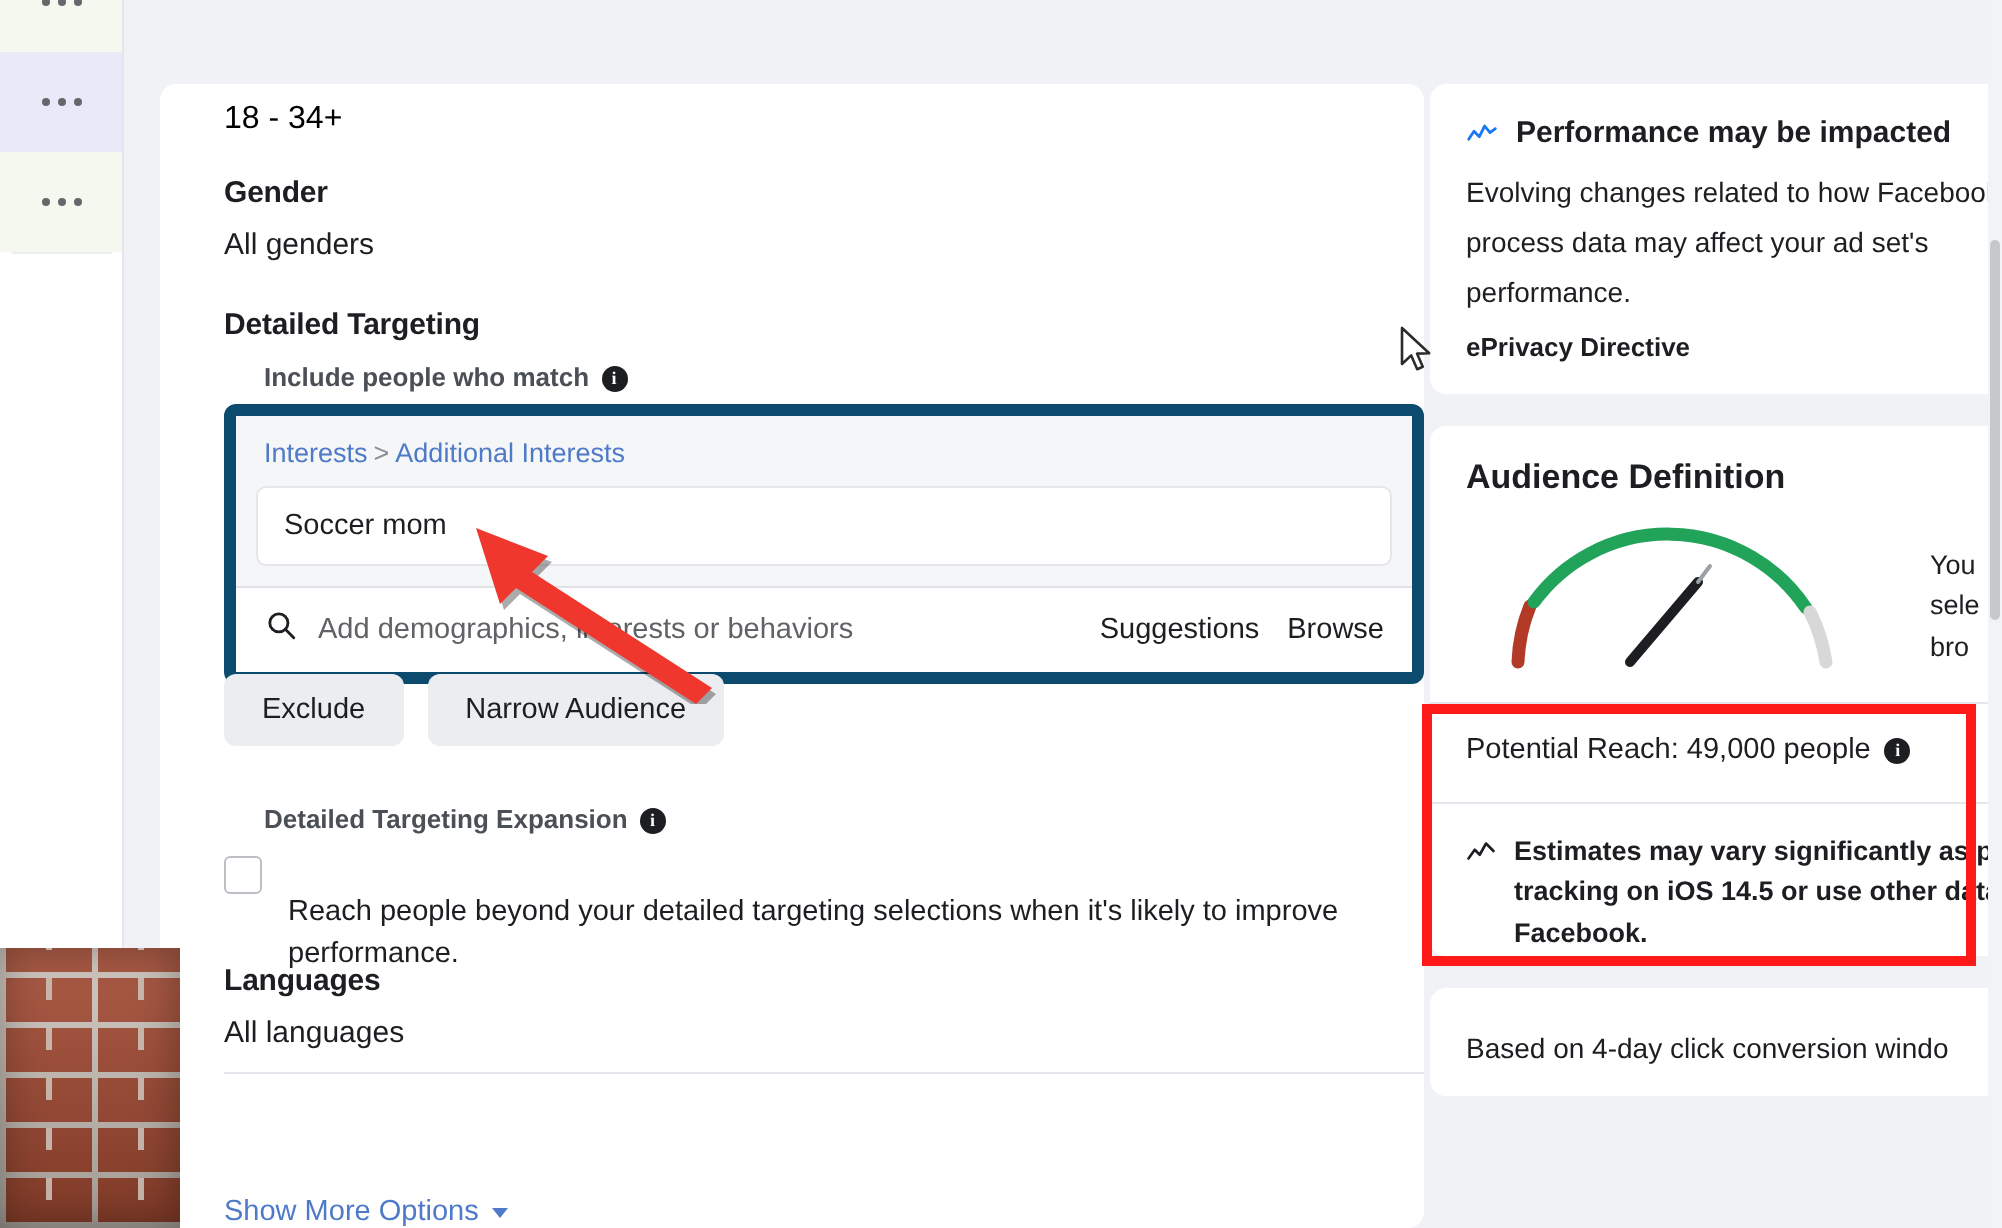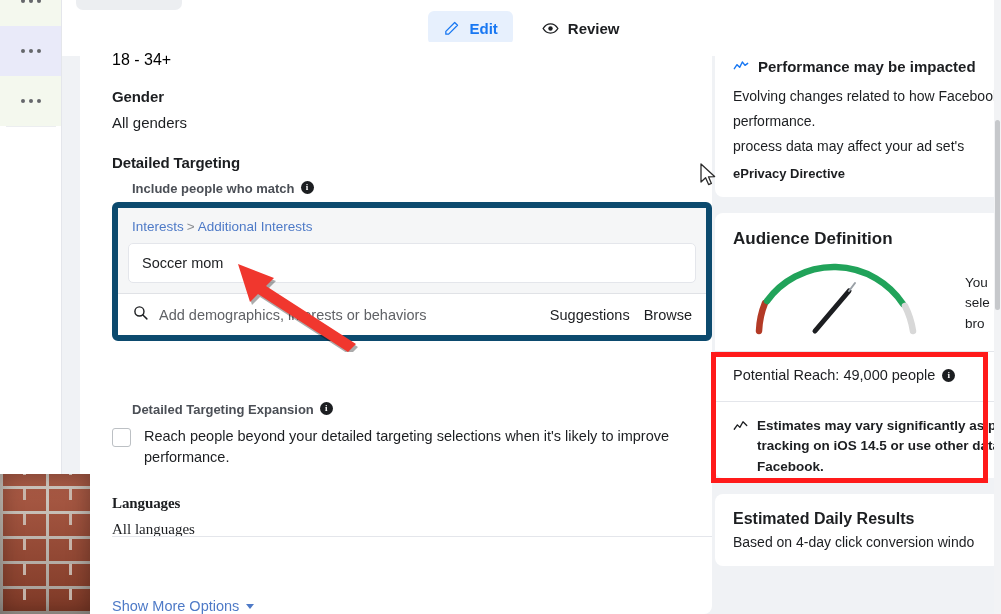--- a/index.html
+++ b/index.html
@@ -254,26 +254,6 @@
 
   <div class="page">
 
-    <div class="toolbar">
-      <div class="ghost-chip"></div>
-      <button class="tb-btn active">
-        <span class="ic">
-          <svg viewBox="0 0 24 24" fill="none" stroke="#1877f2" stroke-width="1.8" stroke-linecap="round" stroke-linejoin="round">
-            <path d="M16.5 3.5l4 4L8 20H4v-4z"></path>
-          </svg>
-        </span>
-        <span>Edit</span>
-      </button>
-      <button class="tb-btn">
-        <span class="ic">
-          <svg viewBox="0 0 24 24" fill="none" stroke="#1c1e21" stroke-width="1.9">
-            <path d="M1.6 12S5.5 5.5 12 5.5 22.4 12 22.4 12 18.5 18.5 12 18.5 1.6 12 1.6 12z"></path>
-            <circle cx="12" cy="12" r="3.1" fill="#1c1e21" stroke="none"></circle>
-          </svg>
-        </span>
-        <span>Review</span>
-      </button>
-    </div>
 
     <div class="main-card">
 

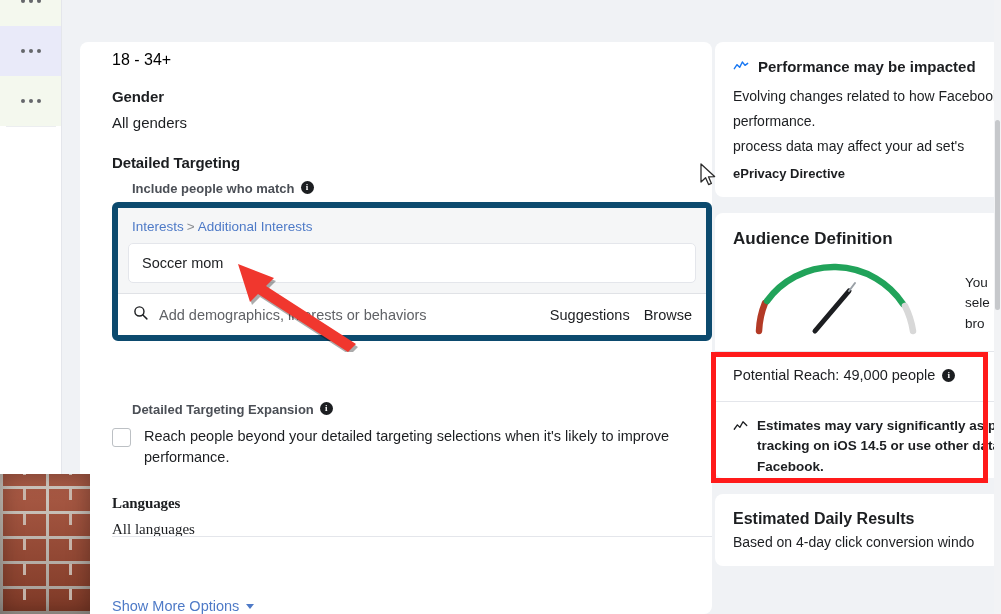--- a/index.html
+++ b/index.html
@@ -150,7 +150,7 @@
   }
   .rcard h3 {
     font-size: 15px; font-weight: 700; color: #1c1e21;
-    display: flex; gap: 9px; white-space: nowrap;
+    display: flex; align-items: center; gap: 9px; white-space: nowrap;
   }
   .rcard p { font-size: 14px; color: #1c1e21; line-height: 1.5; margin-top: 11px; white-space: nowrap; }
   .rlink { font-size: 13px; font-weight: 700; color: #1c1e21; margin-top: 9px; cursor: pointer; }

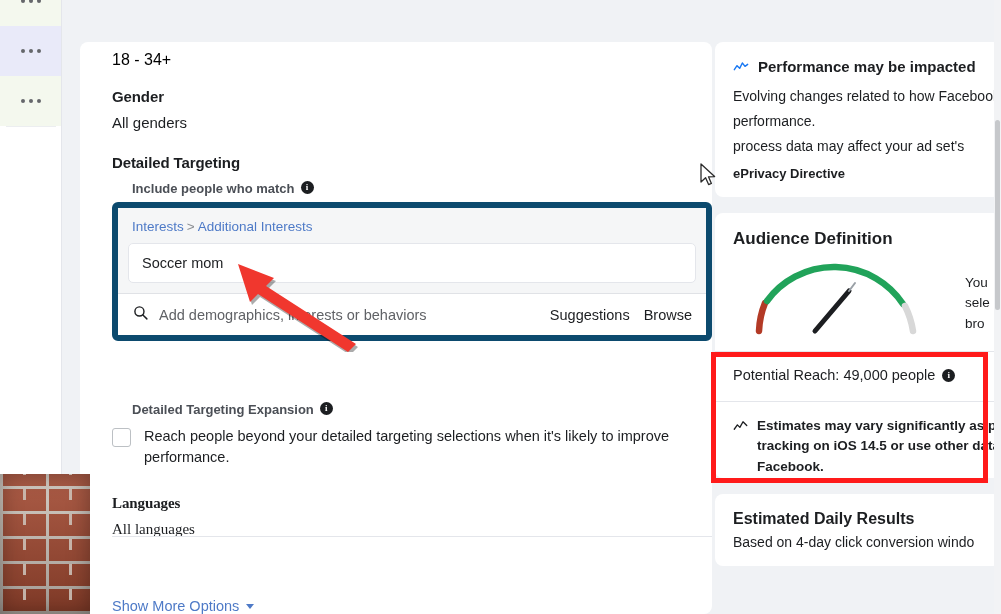--- a/index.html
+++ b/index.html
@@ -330,8 +330,8 @@
           <span>Performance may be impacted</span>
         </h3>
         <p>Evolving changes related to how Facebook</p>
+        <p style="margin-top:4px">process data may affect your ad set's</p>
         <p style="margin-top:4px">performance.</p>
-        <p style="margin-top:4px">process data may affect your ad set's</p>
         <div class="rlink">ePrivacy Directive</div>
       </div>
 

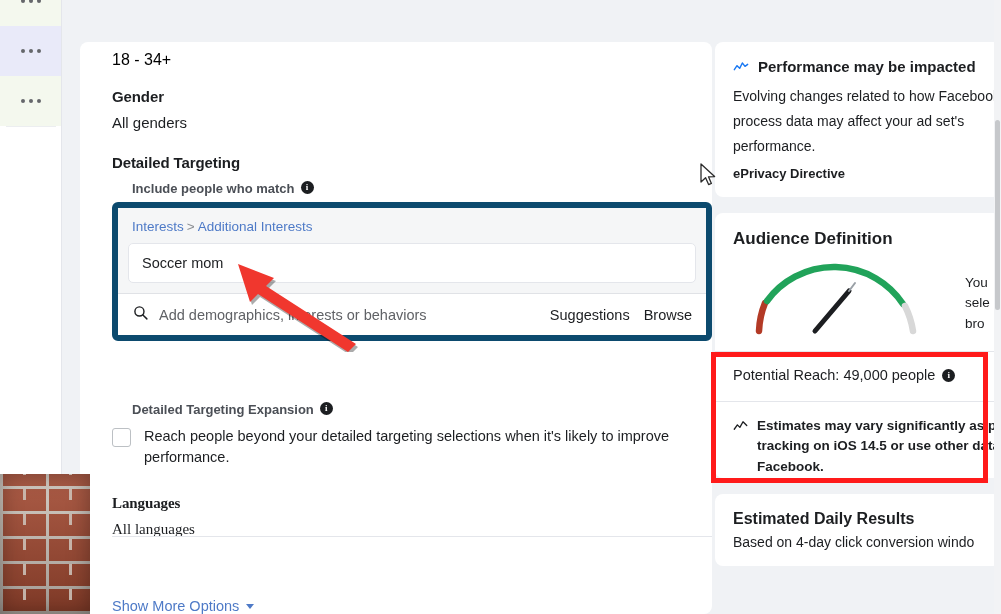--- a/index.html
+++ b/index.html
@@ -75,7 +75,7 @@
   .row-dt    { position: absolute; left: 32px; top: 112px; }
   .sublabel {
     font-size: 13px; font-weight: 700; color: #4b4f56;
-    margin-top: 10px; display: flex; align-items: flex-start; gap: 6px; padding-left: 20px;
+    margin-top: 10px; display: flex; align-items: flex-end; gap: 6px; padding-left: 20px;
   }
   .info-dot {
     display: inline-flex; align-items: center; justify-content: center;

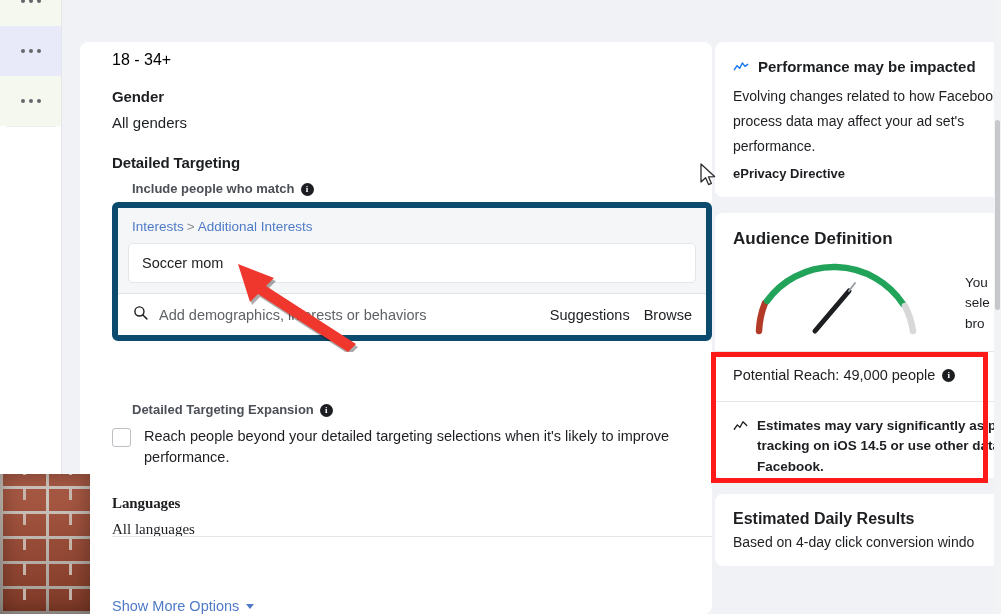--- a/index.html
+++ b/index.html
@@ -292,6 +292,10 @@
         </div>
       </div>
 
+      <div class="btn-row">
+        <button class="gbtn">Exclude</button>
+        <button class="gbtn">Narrow Audience</button>
+      </div>
 
       <div class="expansion">
         <div class="sublabel" style="margin-top:2px">

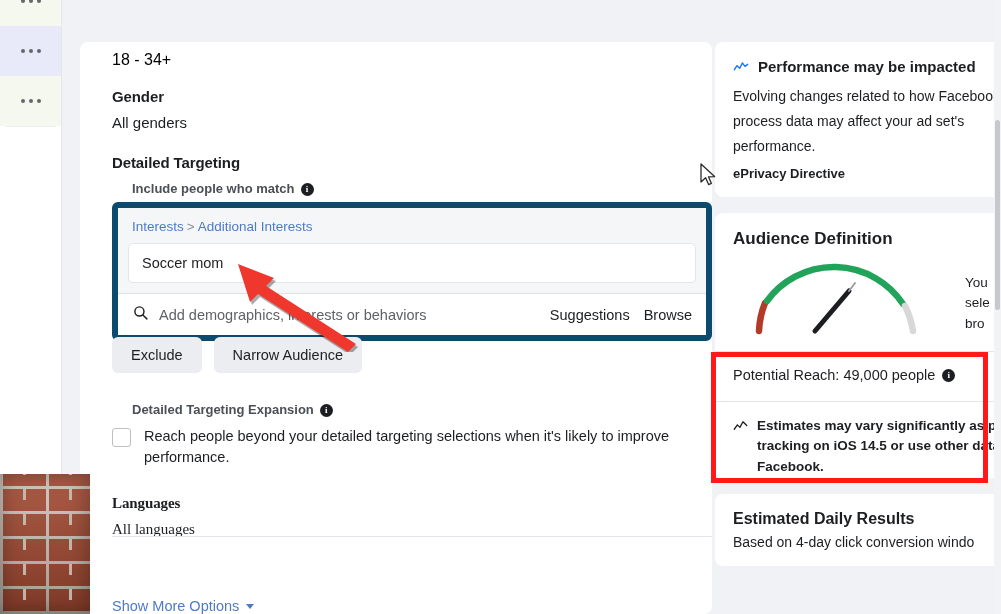--- a/index.html
+++ b/index.html
@@ -127,7 +127,7 @@
     border: 1px solid #bcc0c4; border-radius: 3px; background: #ffffff;
     cursor: pointer;
   }
-  .chk-text { font-size: 14.5px; color: #1c1e21; line-height: 1.45; }
+  .chk-text { font-size: 14.5px; color: #1c1e21; line-height: 1.45; margin-top: 20px; }
 
   
   .row-lang { position: absolute; left: 32px; top: 453px; font-family: Liberation Serif, serif; }

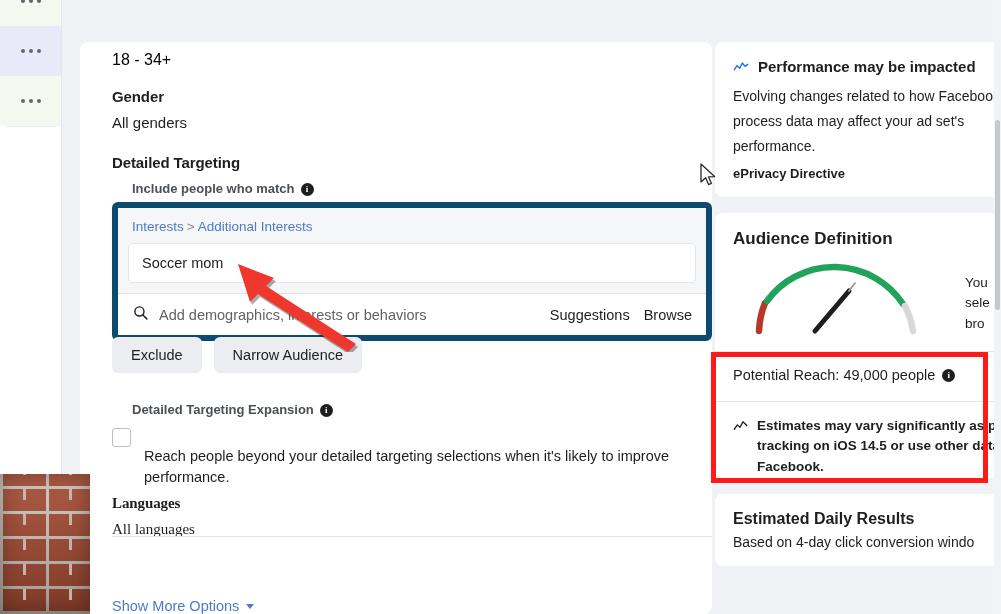--- a/index.html
+++ b/index.html
@@ -130,7 +130,7 @@
   .chk-text { font-size: 14.5px; color: #1c1e21; line-height: 1.45; margin-top: 20px; }
 
   
-  .row-lang { position: absolute; left: 32px; top: 453px; font-family: Liberation Serif, serif; }
+  .row-lang { position: absolute; left: 32px; top: 440px; }
   .divider { position: absolute; left: 32px; width: 600px; height: 1px; background: #e4e6eb; }
   .smo {
     position: absolute; left: 32px; top: 556px;

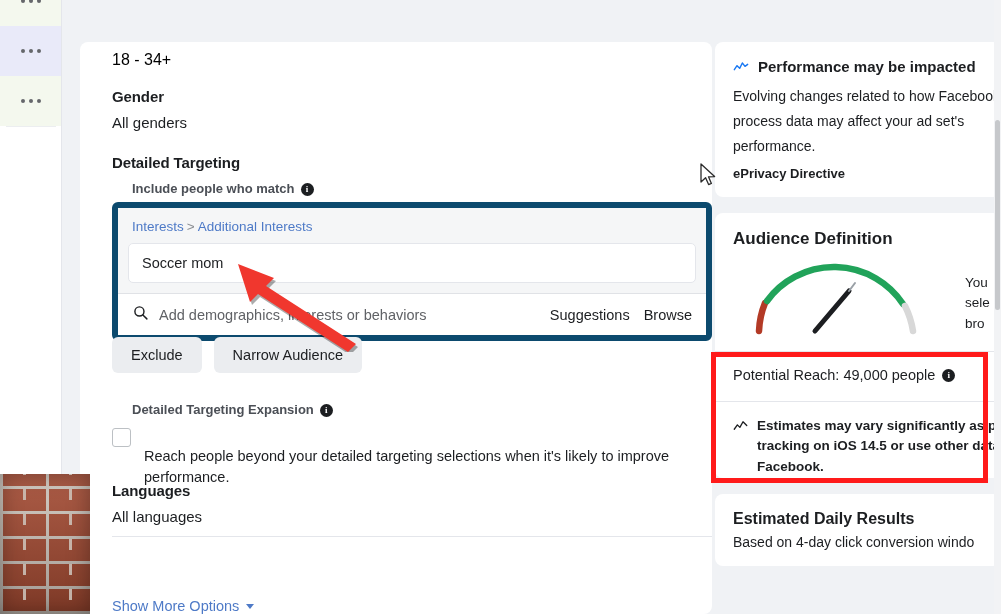--- a/index.html
+++ b/index.html
@@ -378,7 +378,6 @@
       </div>
 
       <div class="rcard">
-        <div class="edr-title">Estimated Daily Results</div>
         <div class="edr-sub">Based on 4-day click conversion windo</div>
       </div>
     </div>

